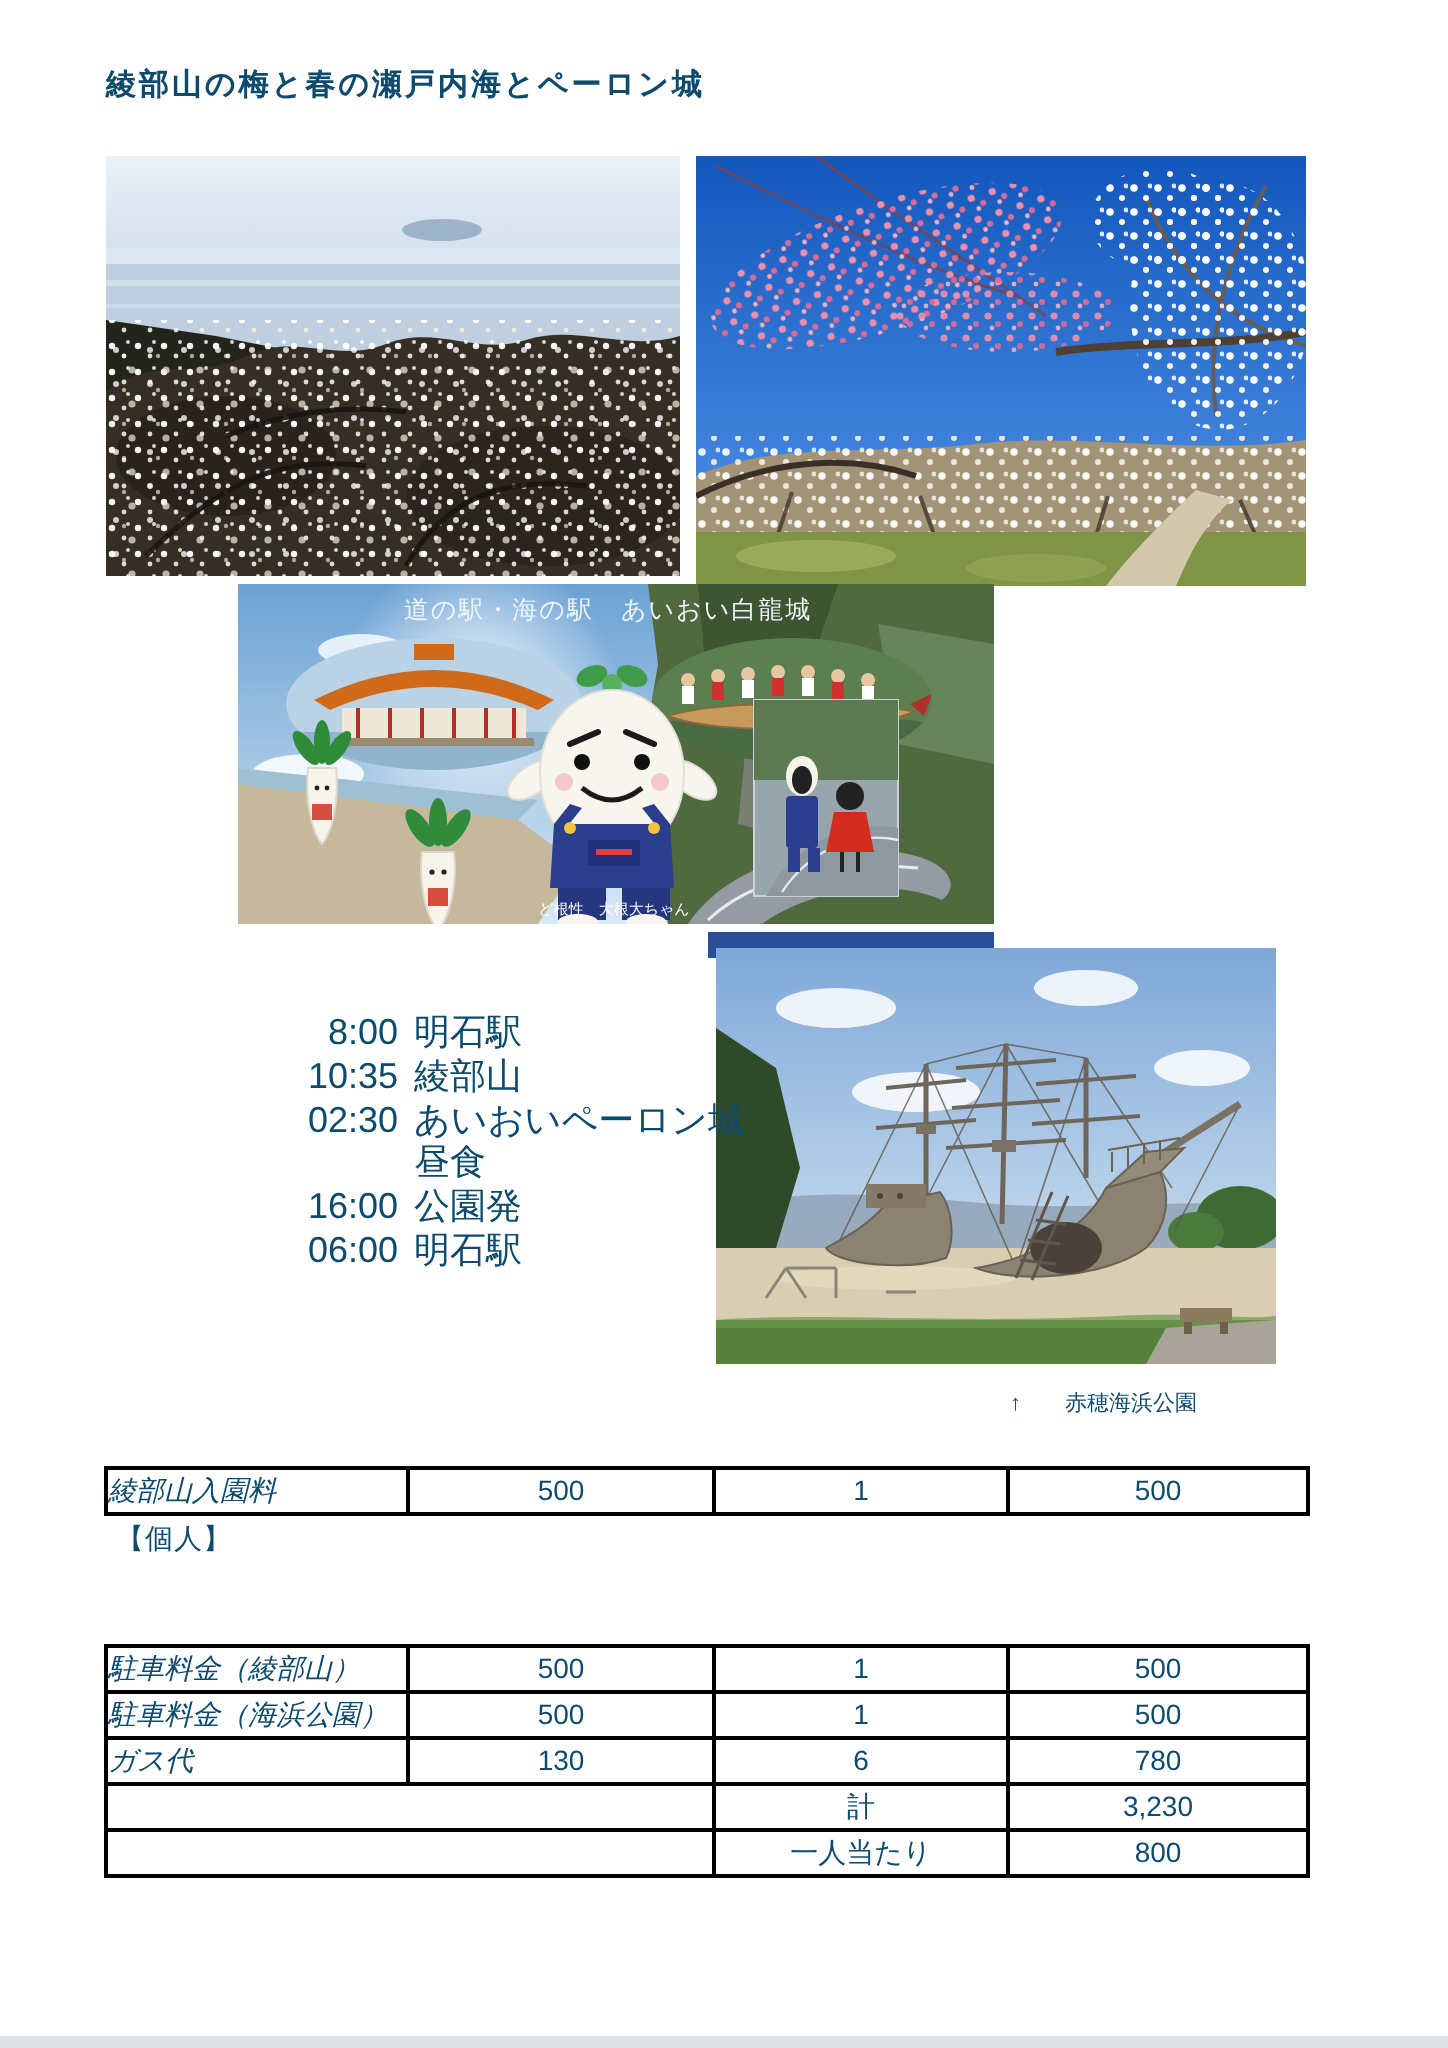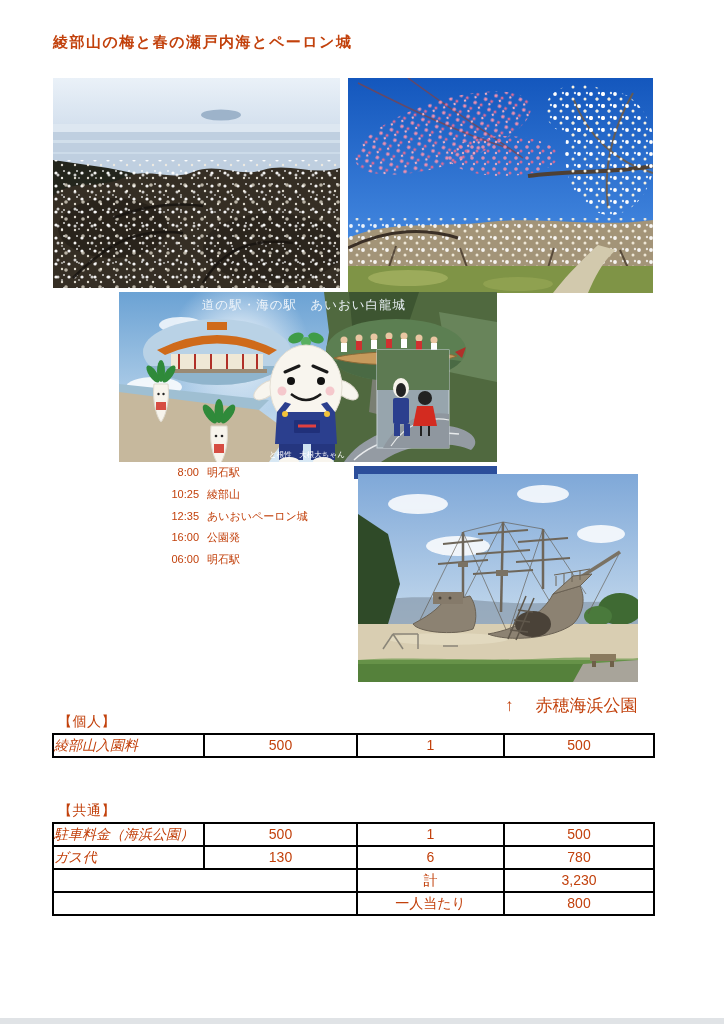--- a/index.html
+++ b/index.html
@@ -4,7 +4,7 @@
 <style>
   html,body{margin:0;padding:0;background:#fff;}
   .page{position:relative;width:724px;height:1024px;background:#ffffff;overflow:hidden;
-        font-family:"Liberation Sans","DejaVu Sans",sans-serif;color:#c2410c;}
+        font-family:"Liberation Sans","DejaVu Sans",sans-serif;color:#0c4a6e;}
   .abs{position:absolute;}
   .title{left:53px;top:33px;font-size:15px;font-weight:700;letter-spacing:1.5px;}
   .ph1{left:53px;top:78px;}

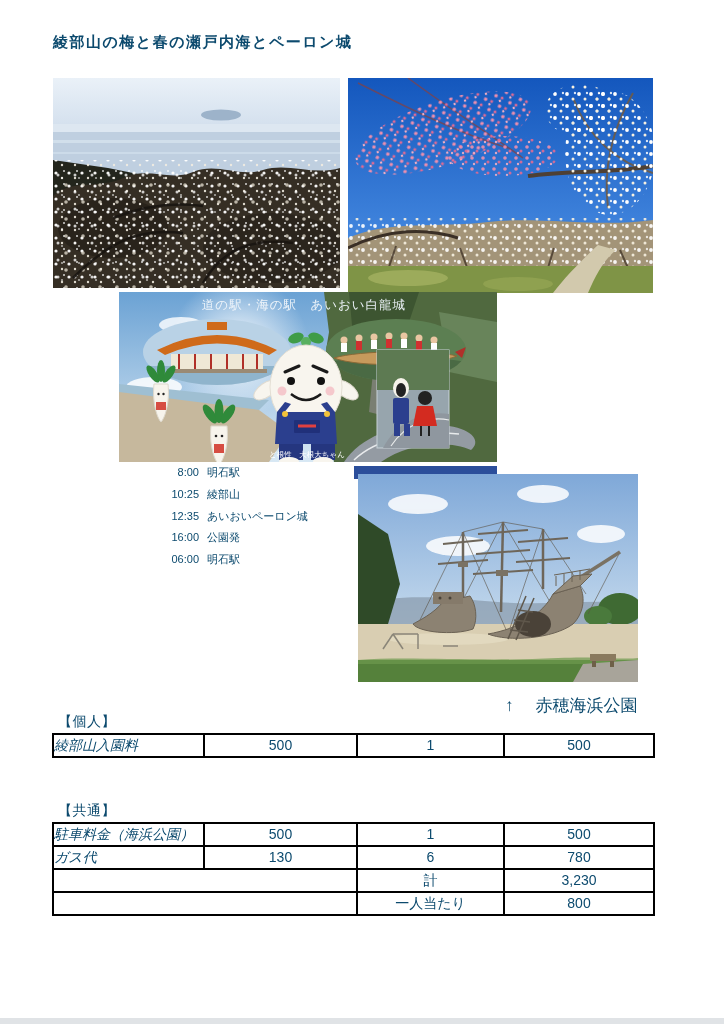--- a/index.html
+++ b/index.html
@@ -12,7 +12,7 @@
   .ph3{left:119px;top:292px;}
   .strip{left:354px;top:466px;width:143px;height:13px;background:#2b4e9b;}
   .ph4{left:358px;top:474px;}
-  .schedule{left:153px;top:462px;font-size:11px;line-height:21.8px;}
+  .schedule{left:153px;top:506px;font-size:18px;line-height:21.8px;}
   .srow{display:flex;}
   .stime{display:inline-block;width:46px;text-align:right;margin-right:8px;}
   .ship-caption{left:505px;top:694px;font-size:17px;}

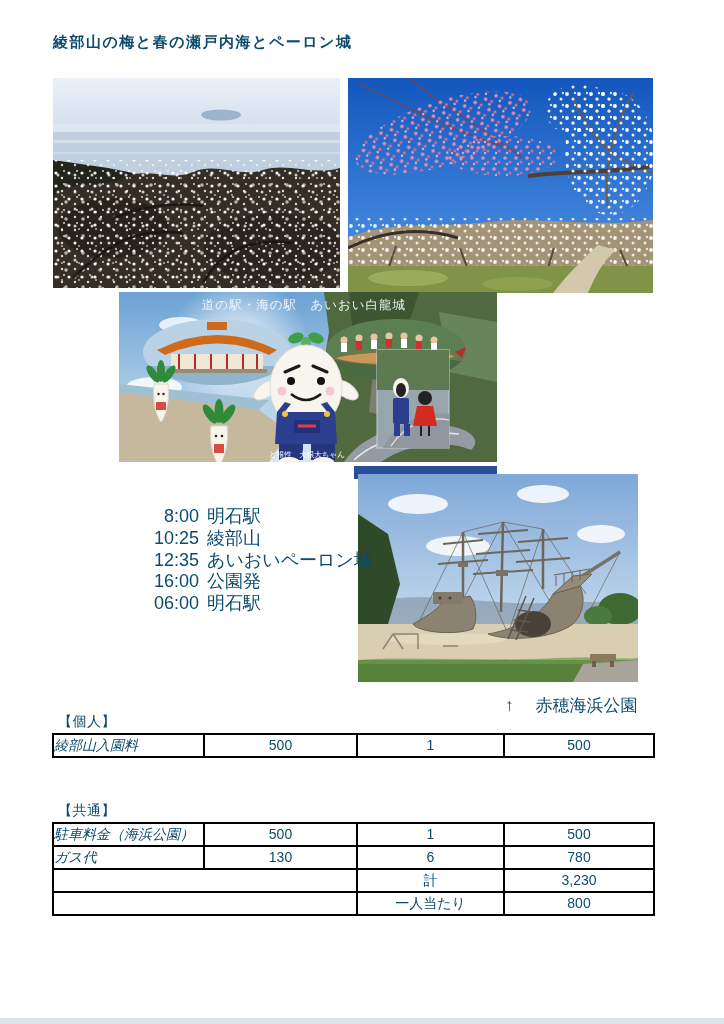--- a/index.html
+++ b/index.html
@@ -379,7 +379,7 @@
         <span>明石駅</span>
       </div>
       <div class="srow">
-        <span class="stime">10:25</span>
+        <span class="stime">10:35</span>
         <span>綾部山</span>
       </div>
       <div class="srow">

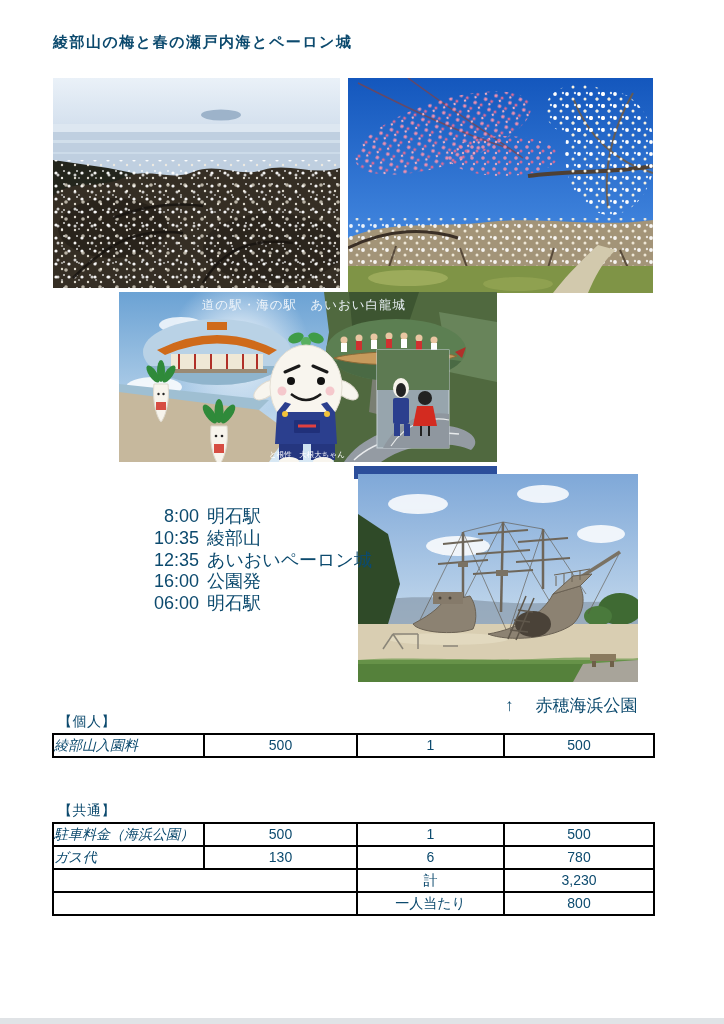--- a/index.html
+++ b/index.html
@@ -383,7 +383,7 @@
         <span>綾部山</span>
       </div>
       <div class="srow">
-        <span class="stime">12:35</span>
+        <span class="stime">02:30</span>
         <span>あいおいペーロン城</span>
       </div>
       <div class="srow">

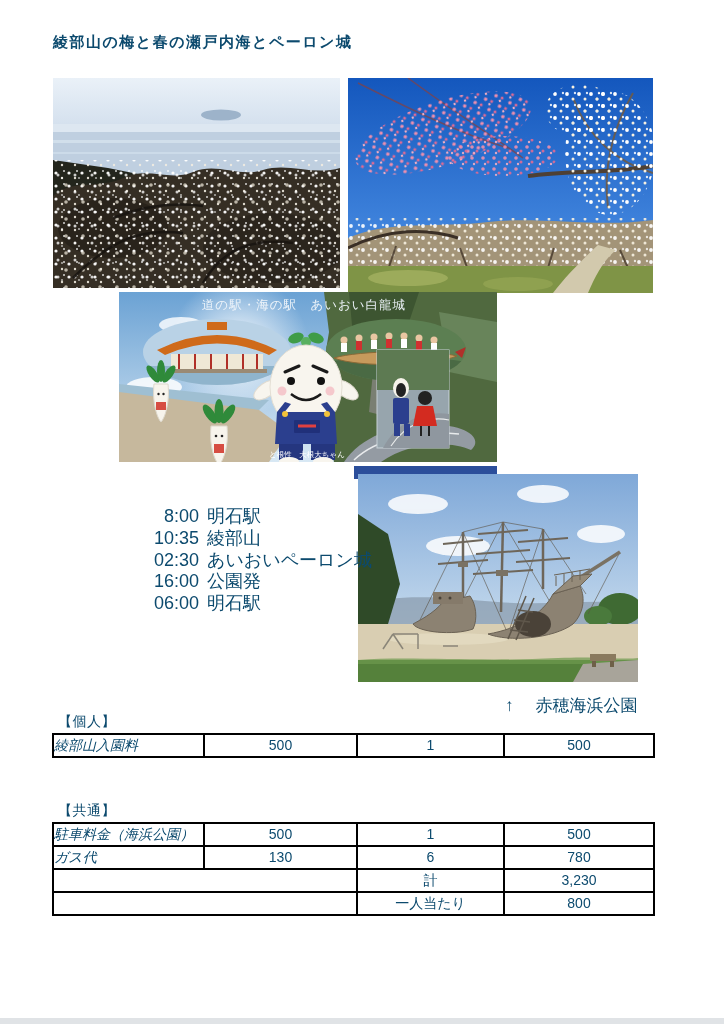--- a/index.html
+++ b/index.html
@@ -387,6 +387,10 @@
         <span>あいおいペーロン城</span>
       </div>
       <div class="srow">
+        <span class="stime"></span>
+        <span>昼食</span>
+      </div>
+      <div class="srow">
         <span class="stime">16:00</span>
         <span>公園発</span>
       </div>

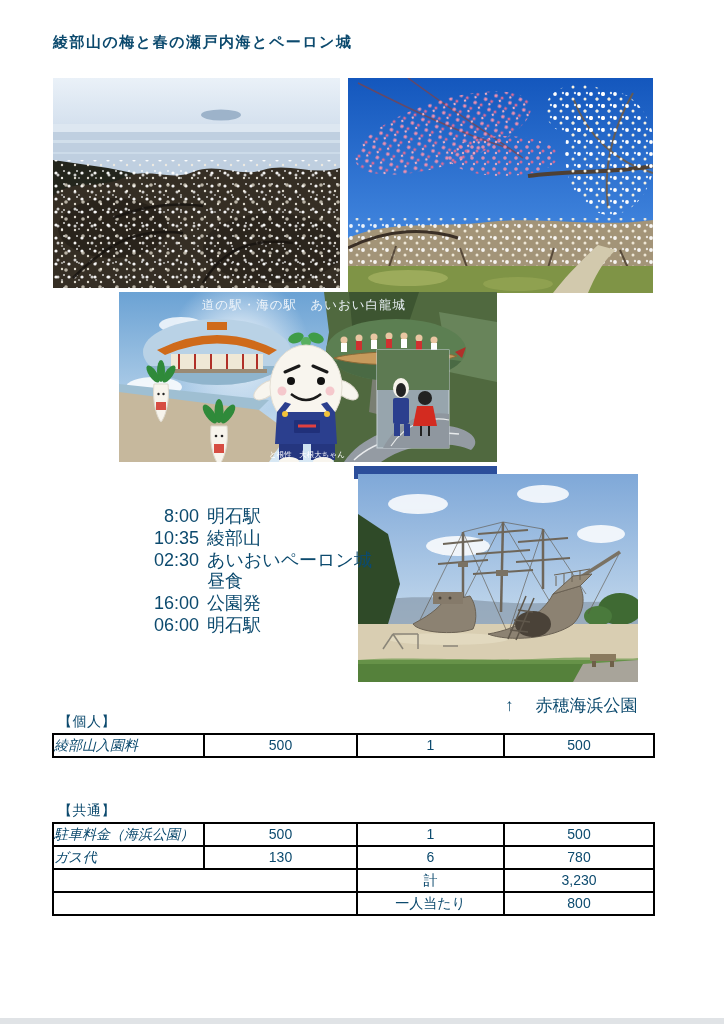--- a/index.html
+++ b/index.html
@@ -15,7 +15,7 @@
   .schedule{left:153px;top:506px;font-size:18px;line-height:21.8px;}
   .srow{display:flex;}
   .stime{display:inline-block;width:46px;text-align:right;margin-right:8px;}
-  .ship-caption{left:505px;top:694px;font-size:17px;}
+  .ship-caption{left:505px;top:694px;font-size:11px;}
   .ship-caption .arr{margin-right:22px;}
   .sec{font-size:14px;letter-spacing:.5px;}
   .sec1{left:58px;top:713px;}

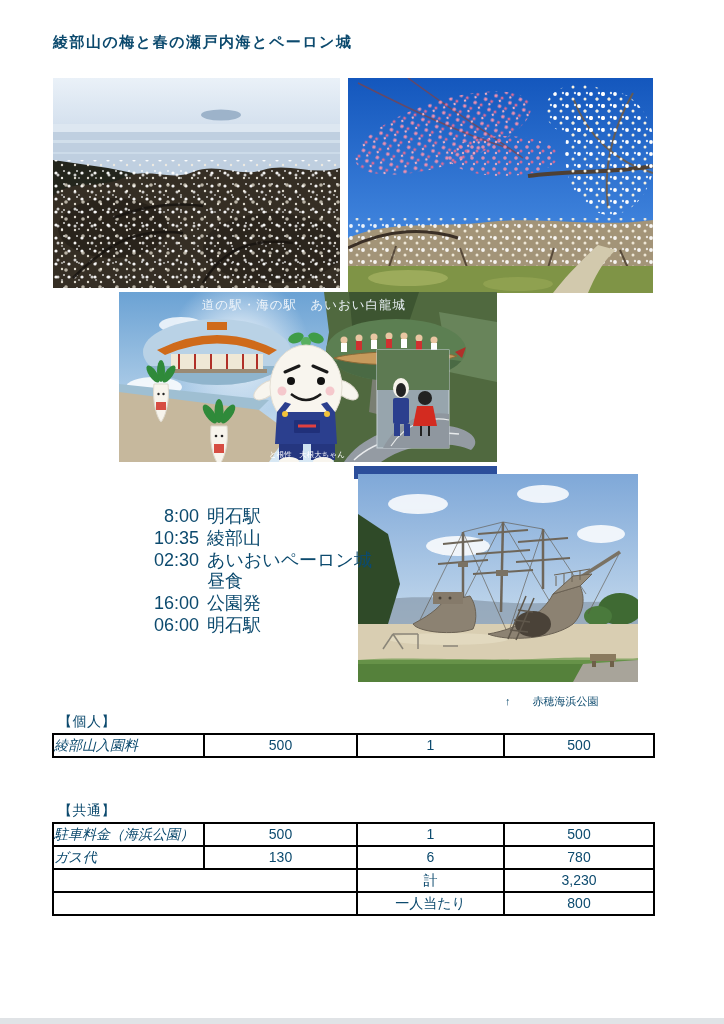--- a/index.html
+++ b/index.html
@@ -17,7 +17,7 @@
   .stime{display:inline-block;width:46px;text-align:right;margin-right:8px;}
   .ship-caption{left:505px;top:694px;font-size:11px;}
   .ship-caption .arr{margin-right:22px;}
-  .sec{font-size:14px;letter-spacing:.5px;}
+  .sec{font-size:14px;letter-spacing:.5px;margin-top:48px;}
   .sec1{left:58px;top:713px;}
   .sec2{left:58px;top:802px;}
   table.t{border-collapse:collapse;table-layout:fixed;width:601px;}

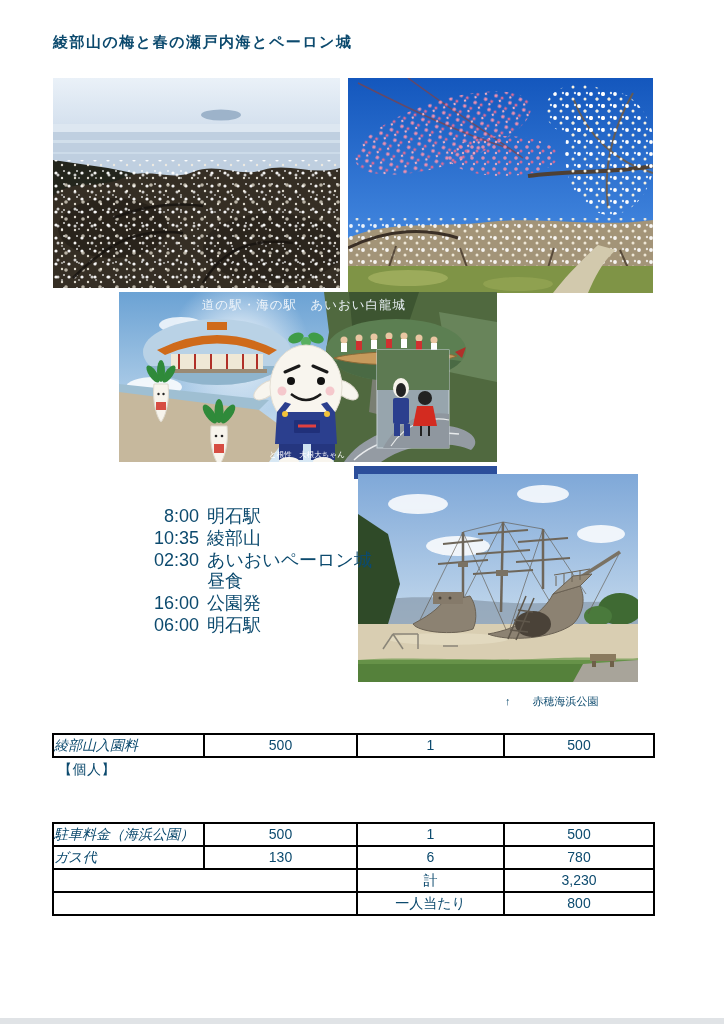--- a/index.html
+++ b/index.html
@@ -433,6 +433,12 @@
         <col style="width:150px">
       </colgroup>
     <tbody id="t2body">
+      <tr>
+          <td class="lab">駐車料金（綾部山）</td>
+          <td class="n">500</td>
+          <td class="n">1</td>
+          <td class="n">500</td>
+        </tr>
         <tr>
           <td class="lab">駐車料金（海浜公園）</td>
           <td class="n">500</td>

